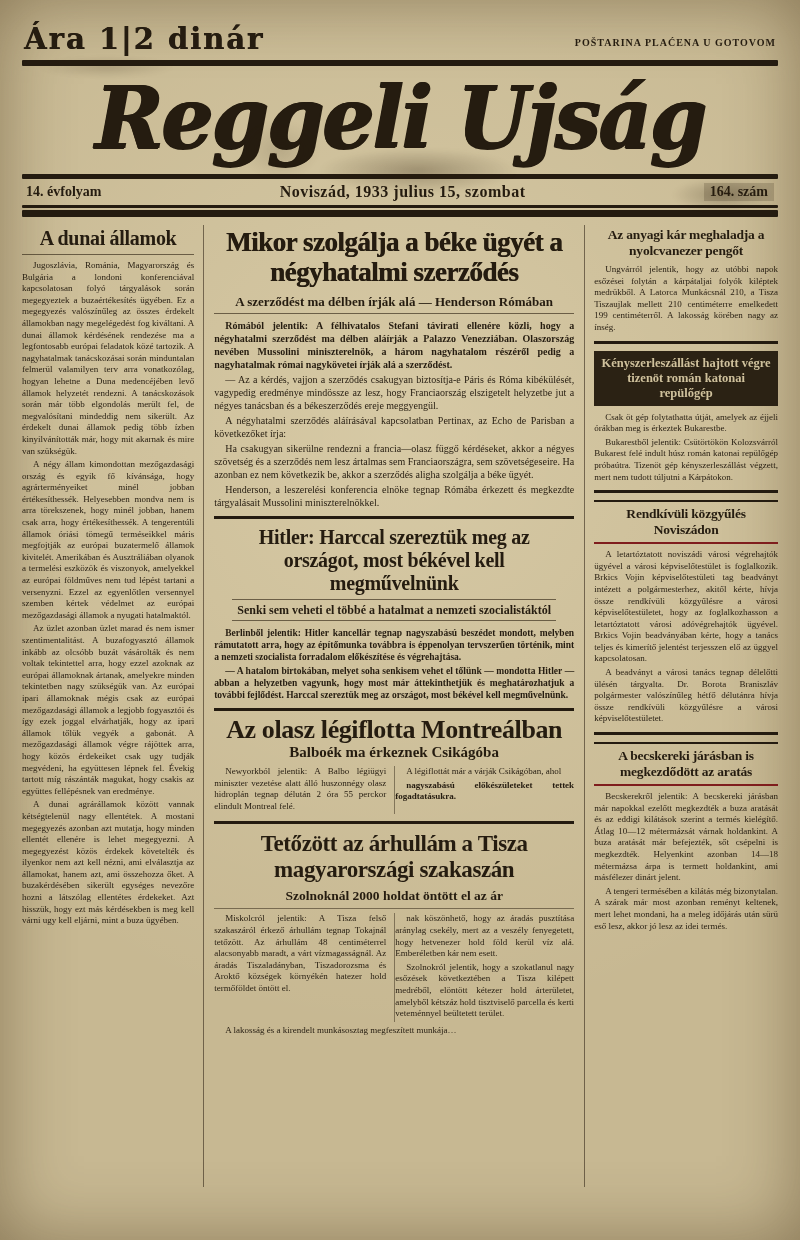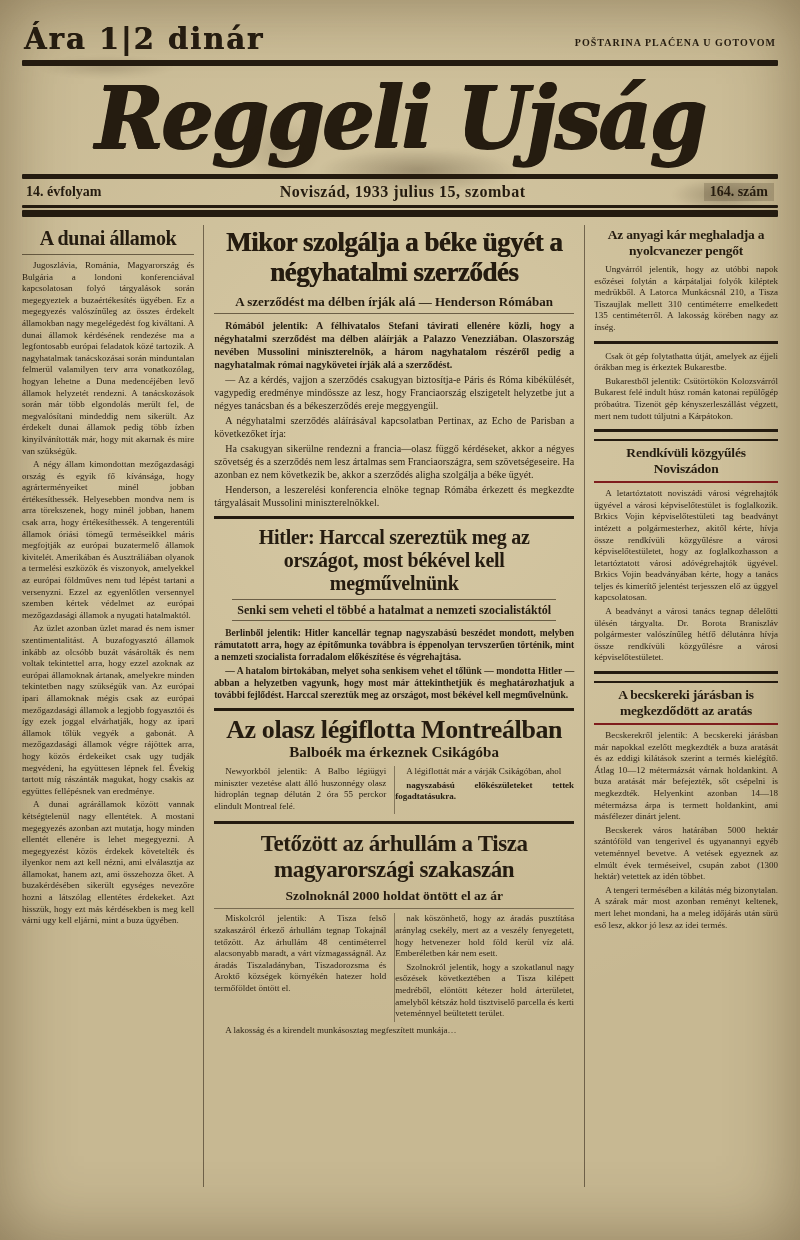--- a/index.html
+++ b/index.html
@@ -200,7 +200,7 @@
 
       <article>
         <h3>Az anyagi kár meghaladja a nyolcvanezer pengőt</h3>
-        <p>Ungvárról jelentik, hogy az utóbbi napok esőzései folytán a kárpátaljai folyók kiléptek medrükből. A Latorca Munkácsnál 210, a Tisza Tiszaujlak mellett 310 centiméterre emelkedett 135 centiméterről. A lakosság körében nagy az ínség.</p>
+        <p>Ungvárról jelentik, hogy az utóbbi napok esőzései folytán a kárpátaljai folyók kiléptek medrükből. A Latorca Munkácsnál 210, a Tisza Tiszaujlak mellett 210 centiméterre emelkedett 199 centiméterről. A lakosság körében nagy az ínség.</p>
       </article>
 
       <div class="rule-heavy"></div>

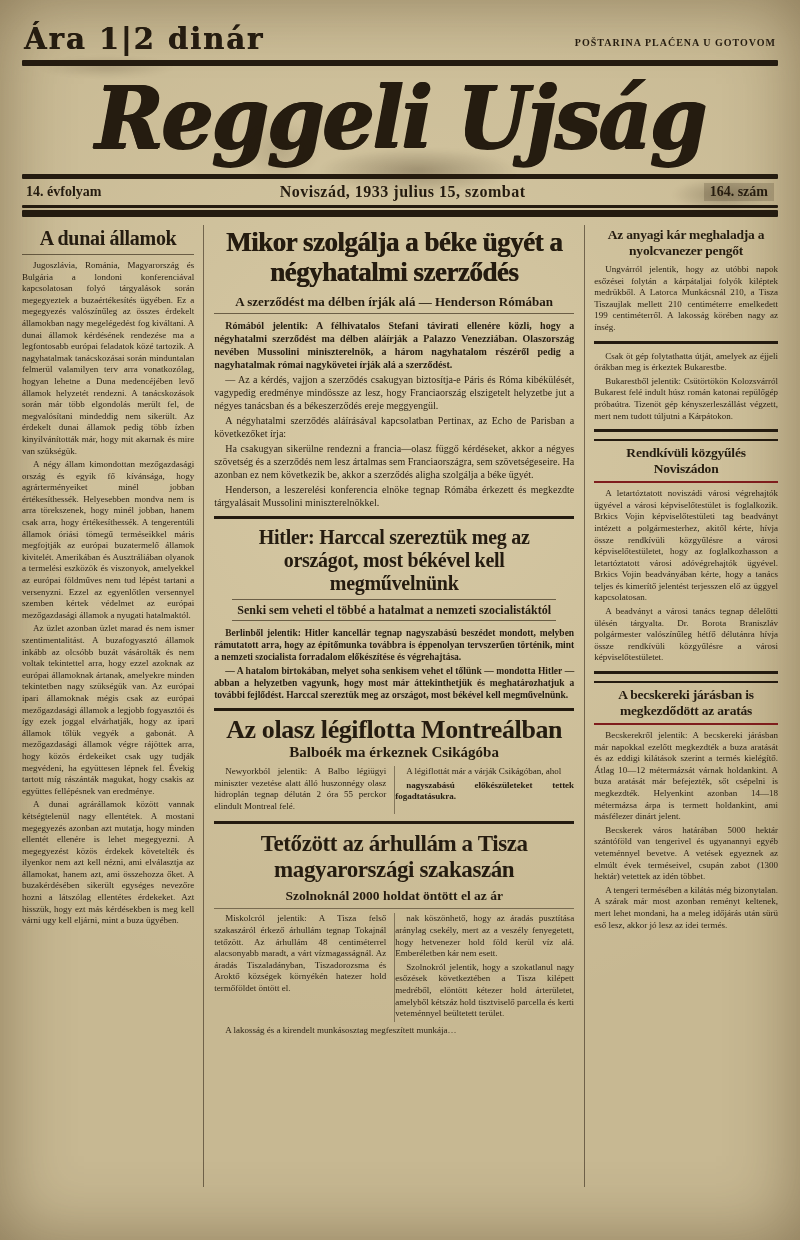--- a/index.html
+++ b/index.html
@@ -206,6 +206,7 @@
       <div class="rule-heavy"></div>
 
       <article>
+        <div class="banner">Kényszerleszállást hajtott végre tizenöt román katonai repülőgép</div>
         <p>Csak öt gép folytathatta útját, amelyek az éjjeli órákban meg is érkeztek Bukarestbe.</p>
         <p>Bukarestből jelentik: Csütörtökön Kolozsvárról Bukarest felé indult húsz román katonai repülőgép próbaútra. Tizenöt gép kényszerleszállást végzett, mert nem tudott túljutni a Kárpátokon.</p>
       </article>

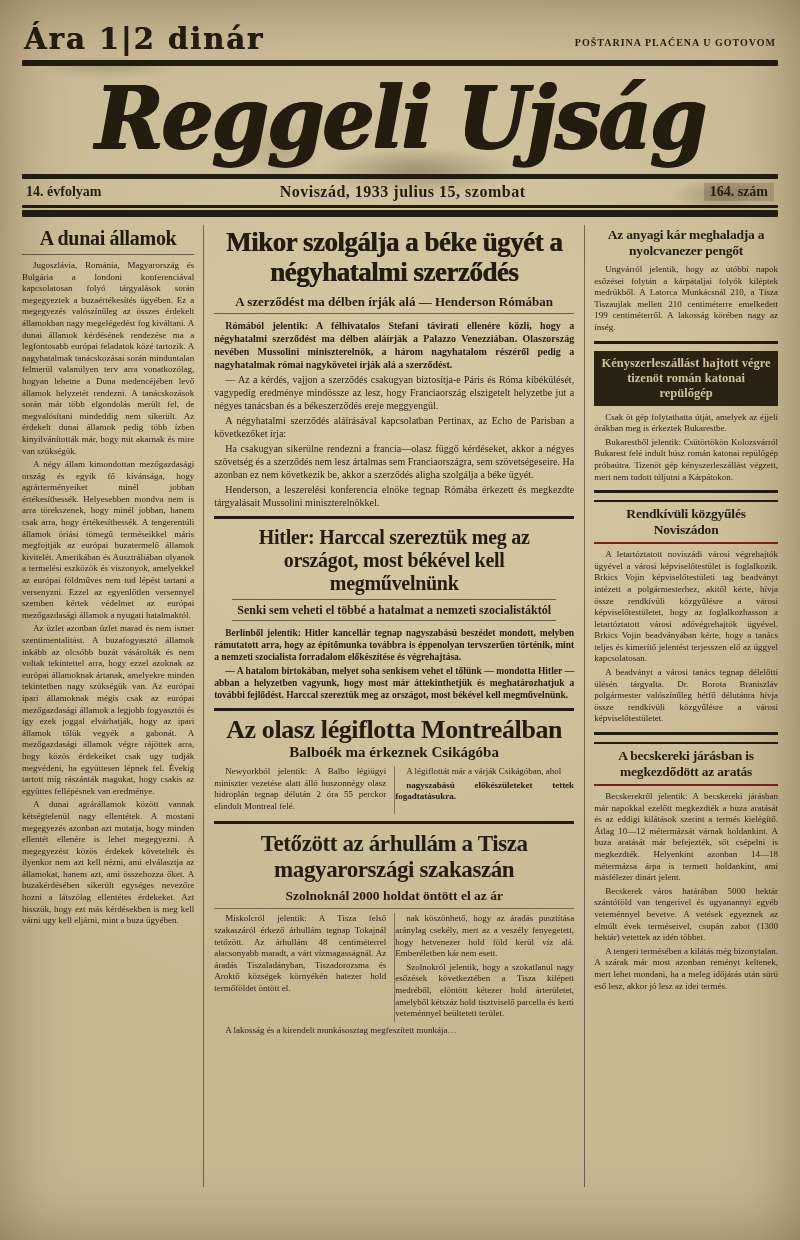--- a/index.html
+++ b/index.html
@@ -224,7 +224,6 @@
       <article>
         <h3 class="boxed">A becskereki járásban is megkezdődött az aratás</h3>
         <p>Becskerekről jelentik: A becskereki járásban már napokkal ezelőtt megkezdték a buza aratását és az eddigi kilátások szerint a termés kielégítő. Átlag 10—12 métermázsát várnak holdankint. A buza aratását már befejezték, sőt csépelni is megkezdték. Helyenkint azonban 14—18 métermázsa árpa is termett holdankint, ami másfélezer dinárt jelent.</p>
-        <p>Becskerek város határában 5000 hektár szántóföld van tengerivel és ugyanannyi egyéb veteménnyel bevetve. A vetések egyeznek az elmúlt évek terméseivel, csupán zabot (1300 hektár) vetettek az idén többet.</p>
         <p>A tengeri termésében a kilátás még bizonytalan. A szárak már most azonban reményt keltenek, mert lehet mondani, ha a meleg időjárás után sürü eső lesz, akkor jó lesz az idei termés.</p>
       </article>
 

